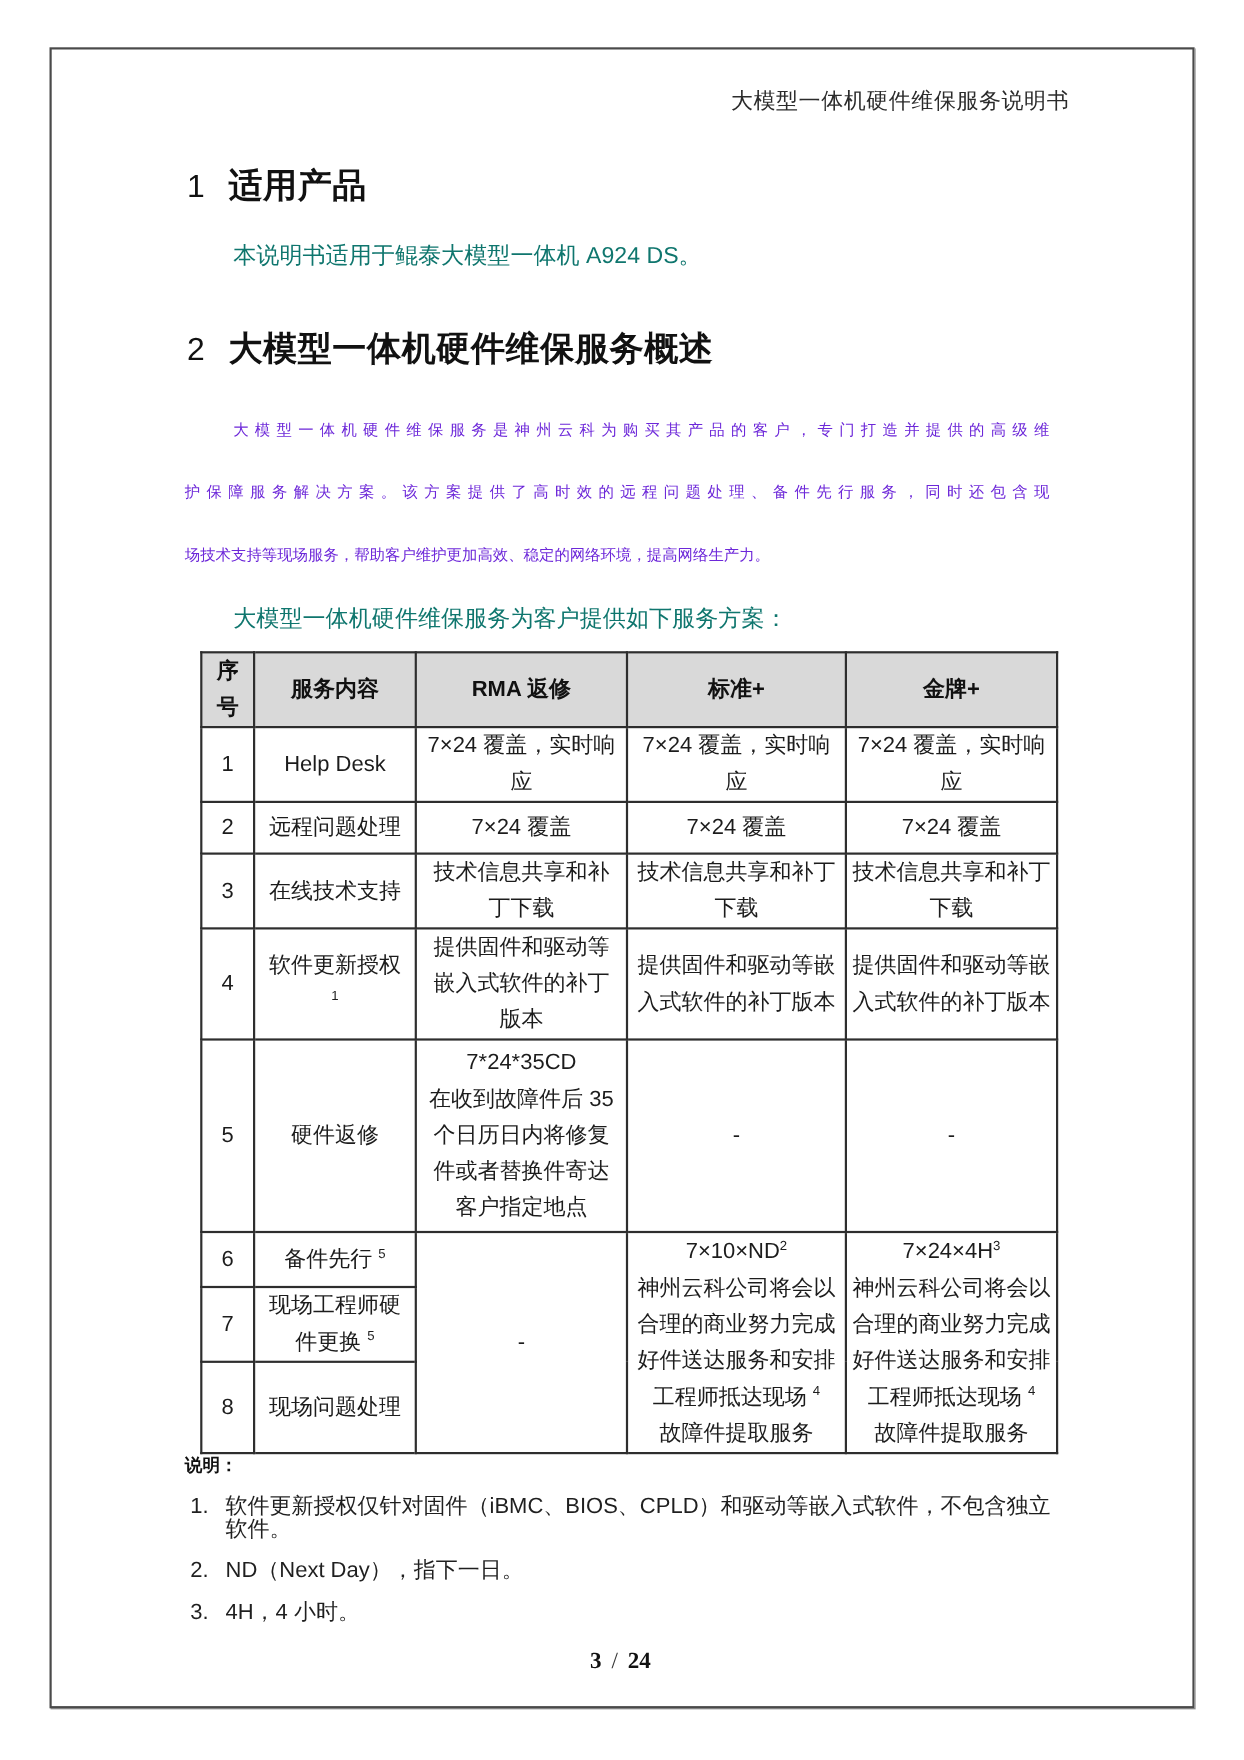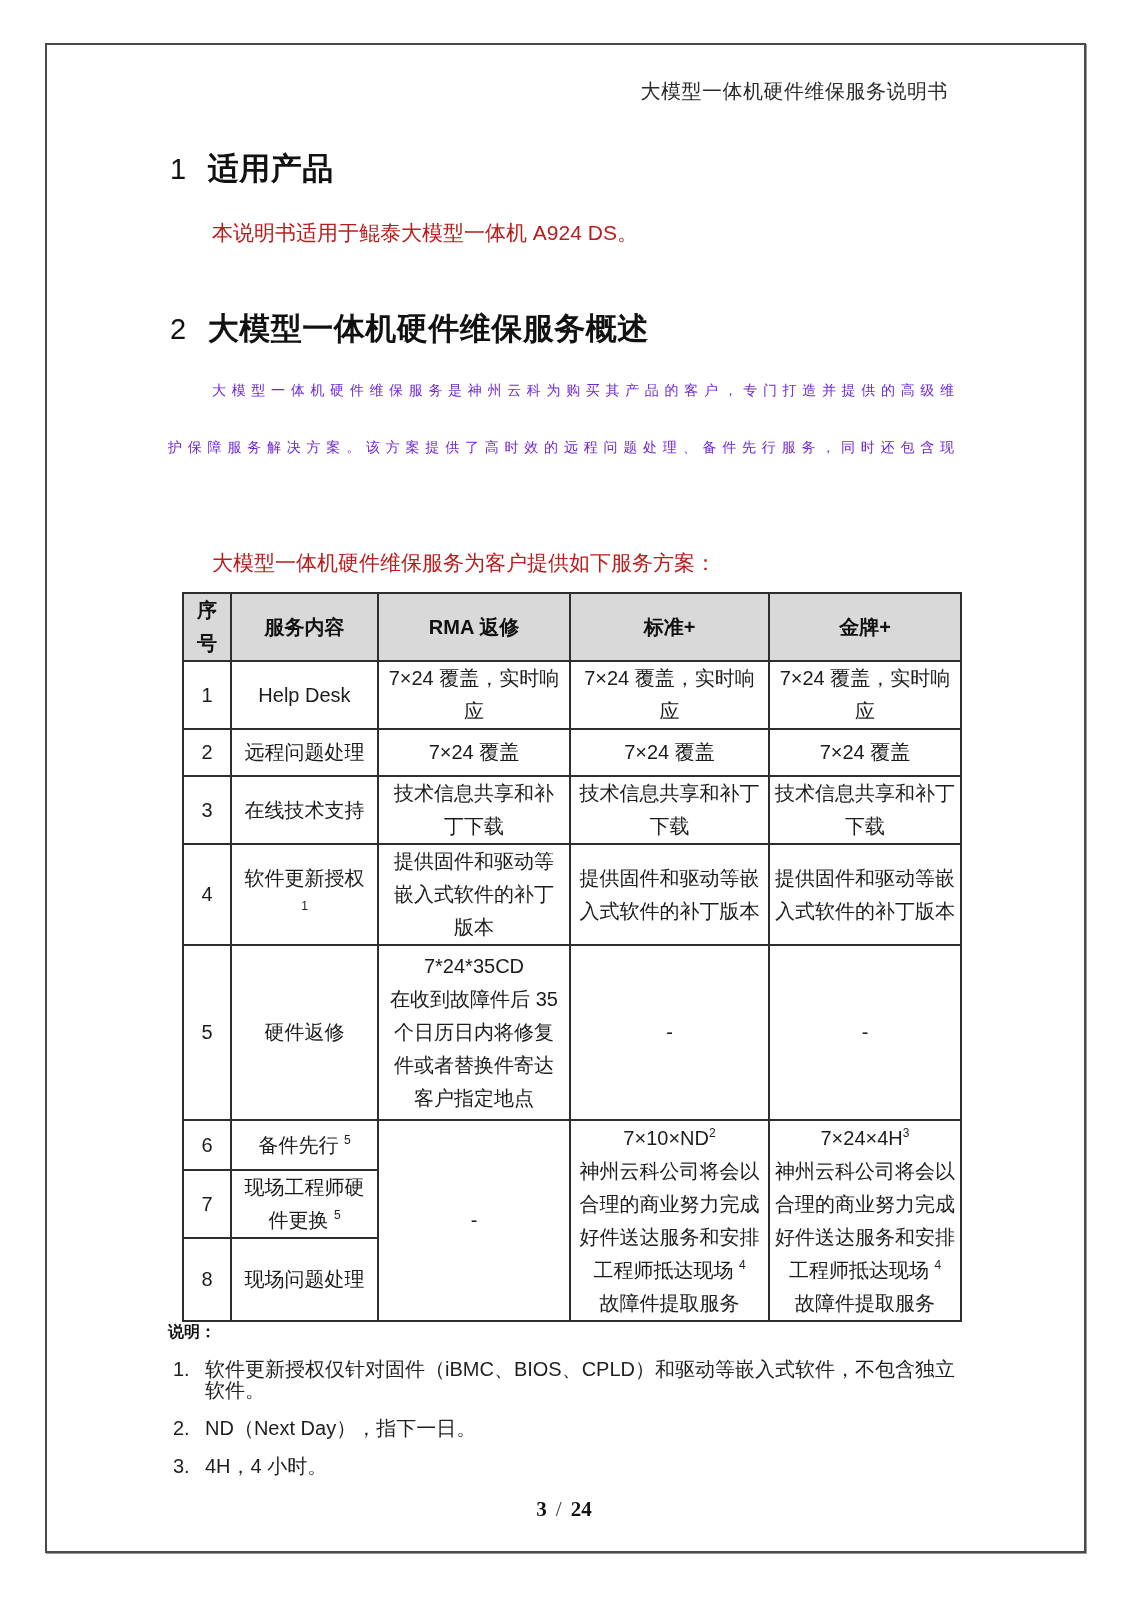--- a/index.html
+++ b/index.html
@@ -17,7 +17,7 @@
     box-shadow:1px 1px 0 #9a9a9a;
   }
   .doc-header{
-    position:absolute;top:78px;left:156px;width:792px;
+    position:absolute;top:78px;left:180px;width:792px;
     text-align:right;
     font-family:Liberation Serif, serif;
     font-size:20px;color:#2b2b2b;letter-spacing:.5px;

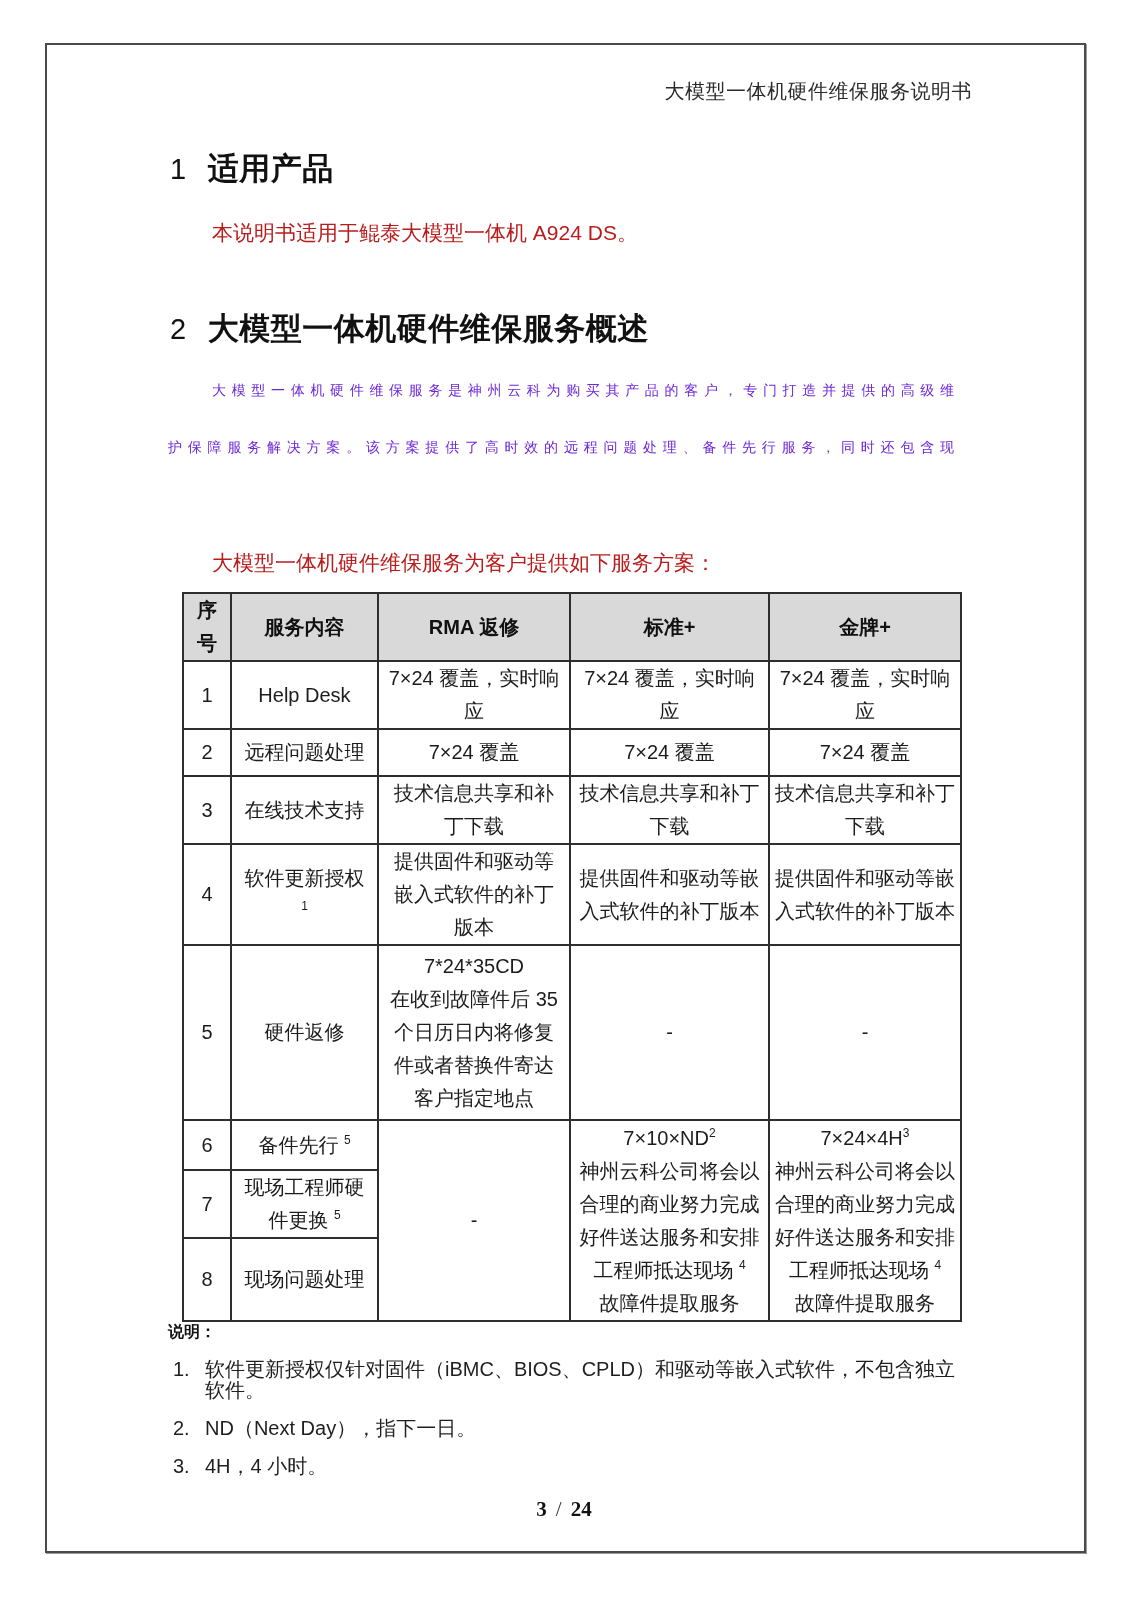--- a/index.html
+++ b/index.html
@@ -29,7 +29,7 @@
   }
   .sec .sec-num{font-weight:400;font-size:29px;margin-right:21px;}
   .body-line{
-    position:absolute;margin:0;font-size:21px;color:#b91c1c;
+    position:absolute;margin:0;font-size:21px;color:#0f766e;
     line-height:1.1;white-space:nowrap;
   }
   .overview{position:absolute;left:168px;width:786px;}

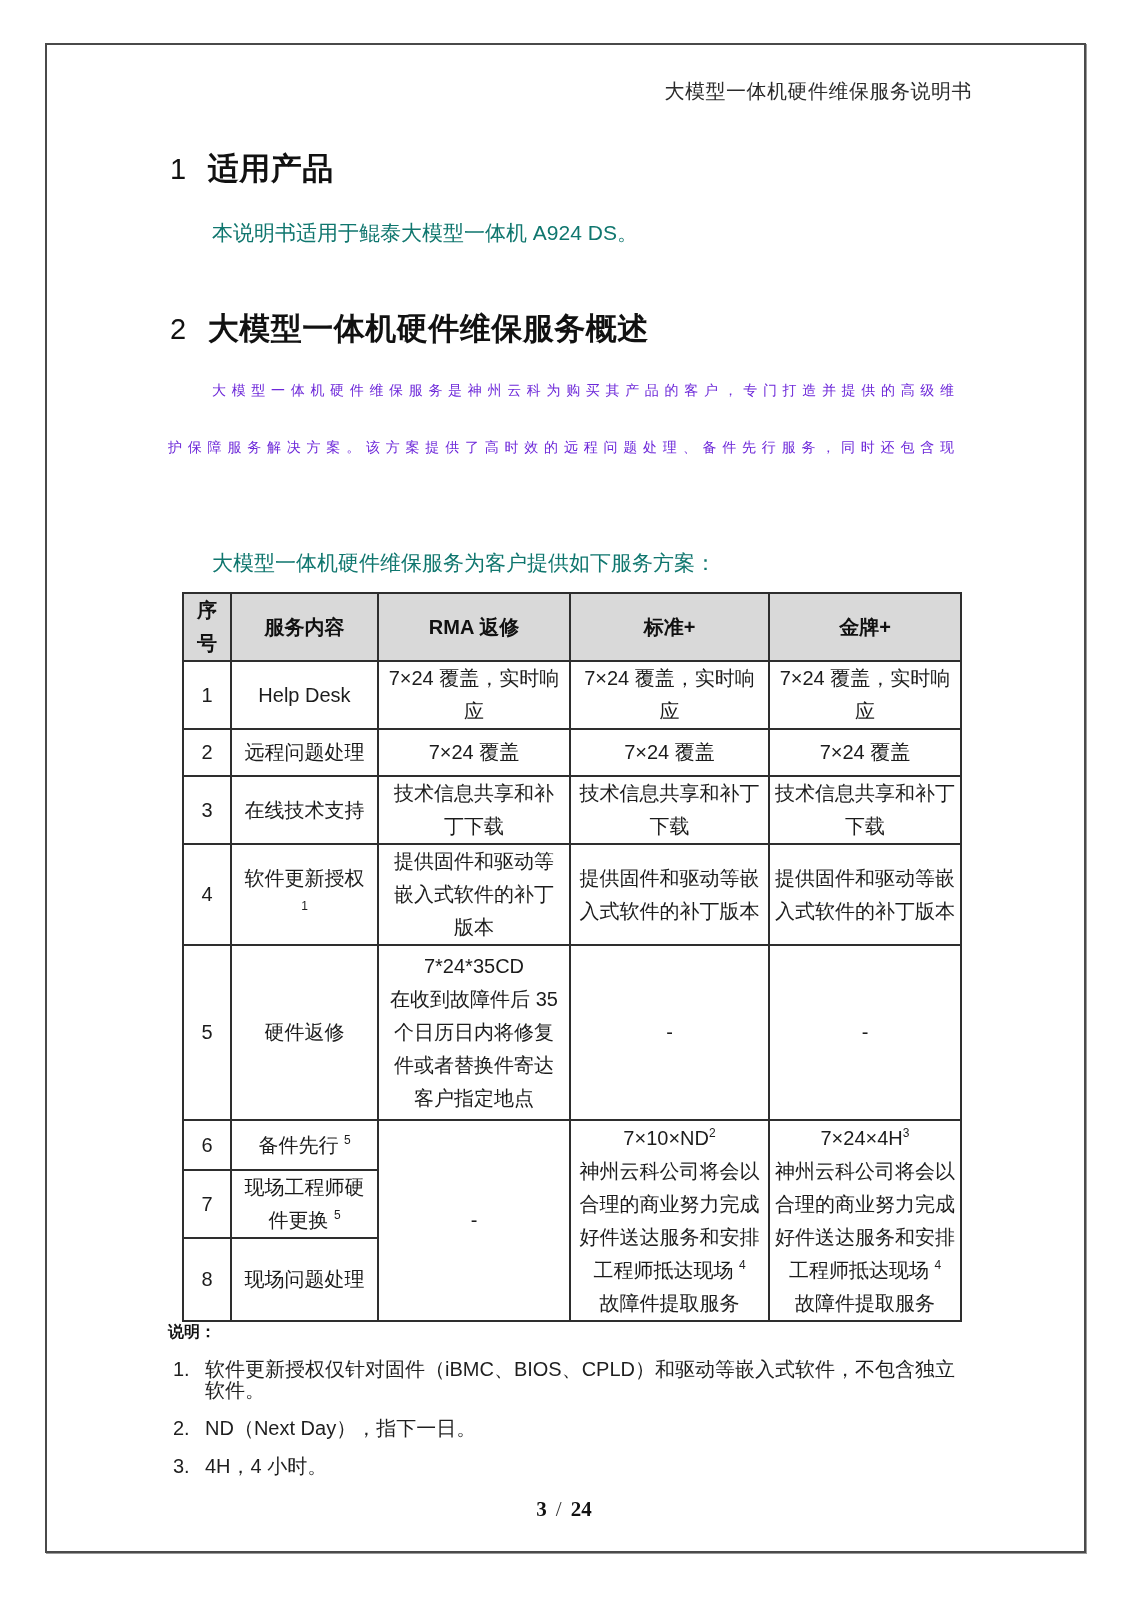--- a/index.html
+++ b/index.html
@@ -80,7 +80,7 @@
 
 <p class="body-line" style="top:221px;left:212px;">本说明书适用于鲲泰大模型一体机 A924 DS。</p>
 
-<h1 class="sec" style="top:304px;">
+<h1 class="sec" style="top:292px;">
   <span class="sec-num">2</span><span class="sec-title">大模型一体机硬件维保服务概述</span>
 </h1>
 

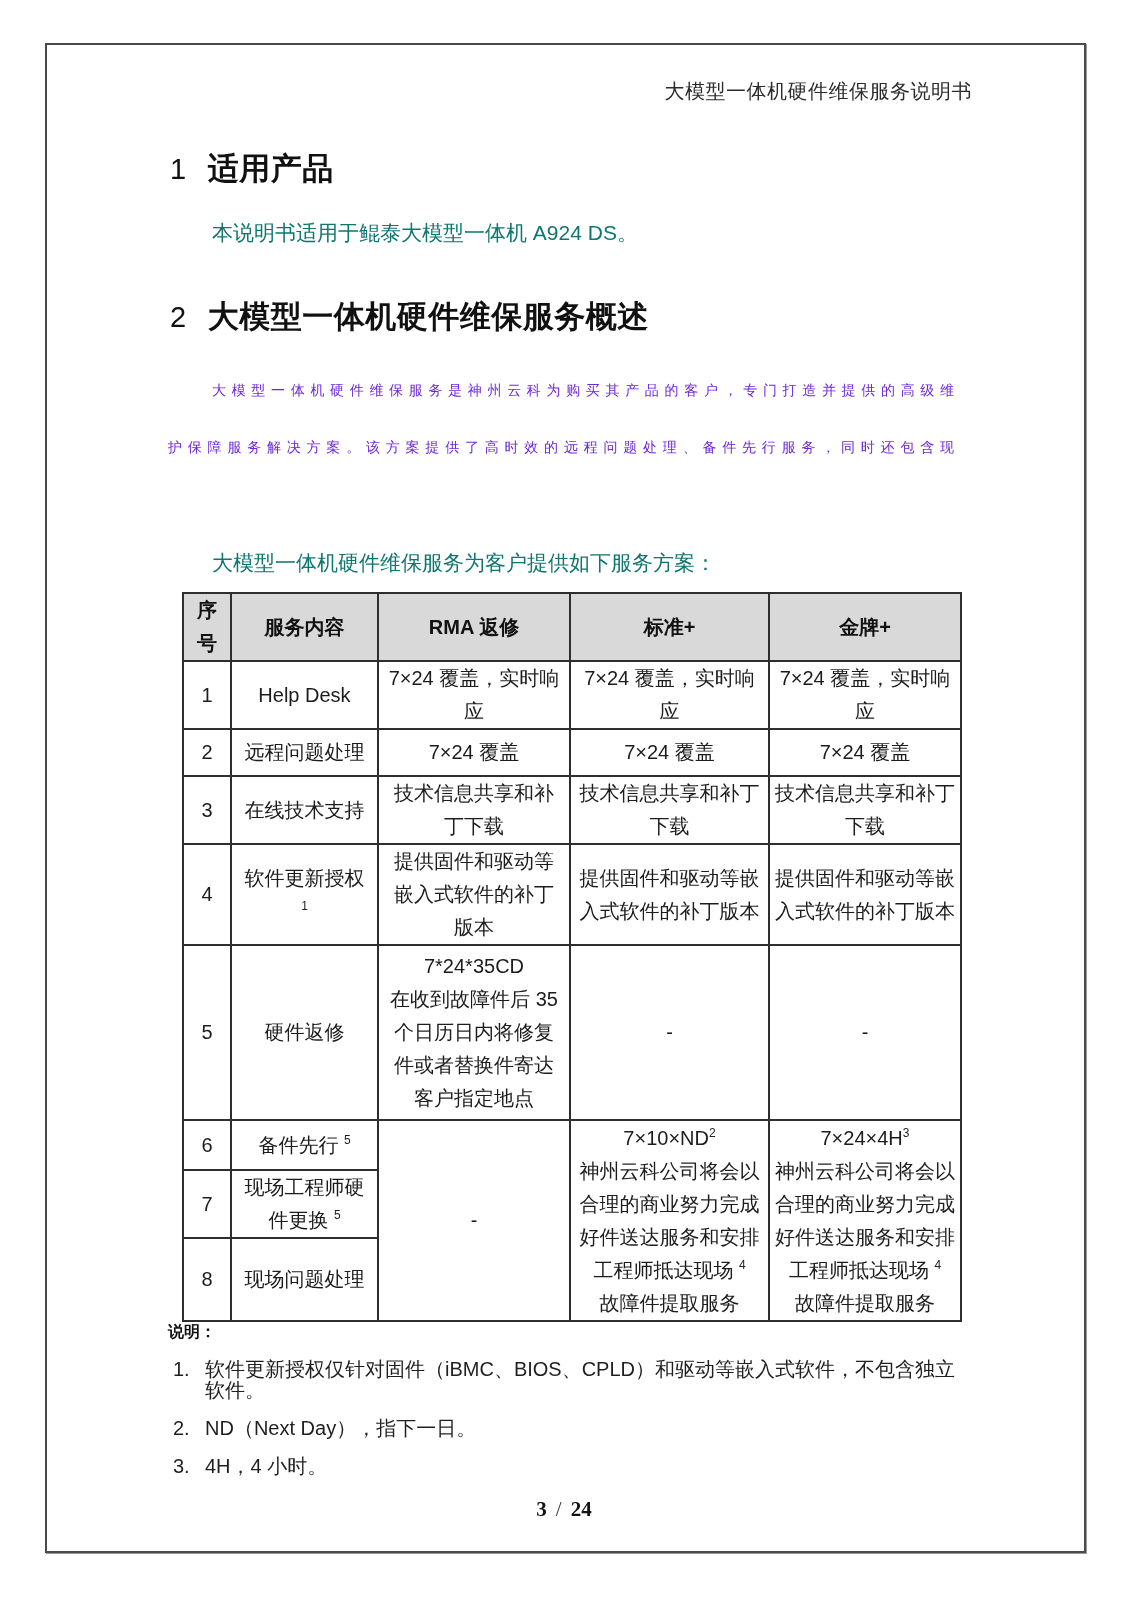--- a/index.html
+++ b/index.html
@@ -87,6 +87,7 @@
 <div class="overview" style="top:362px;">
     <div class="ov-line first just">大模型一体机硬件维保服务是神州云科为购买其产品的客户，专门打造并提供的高级维</div>
     <div class="ov-line just">护保障服务解决方案。该方案提供了高时效的远程问题处理、备件先行服务，同时还包含现</div>
+    <div class="ov-line">场技术支持等现场服务，帮助客户维护更加高效、稳定的网络环境，提高网络生产力。</div>
   </div>
 
 <p class="body-line" style="top:551px;left:212px;">大模型一体机硬件维保服务为客户提供如下服务方案：</p>

